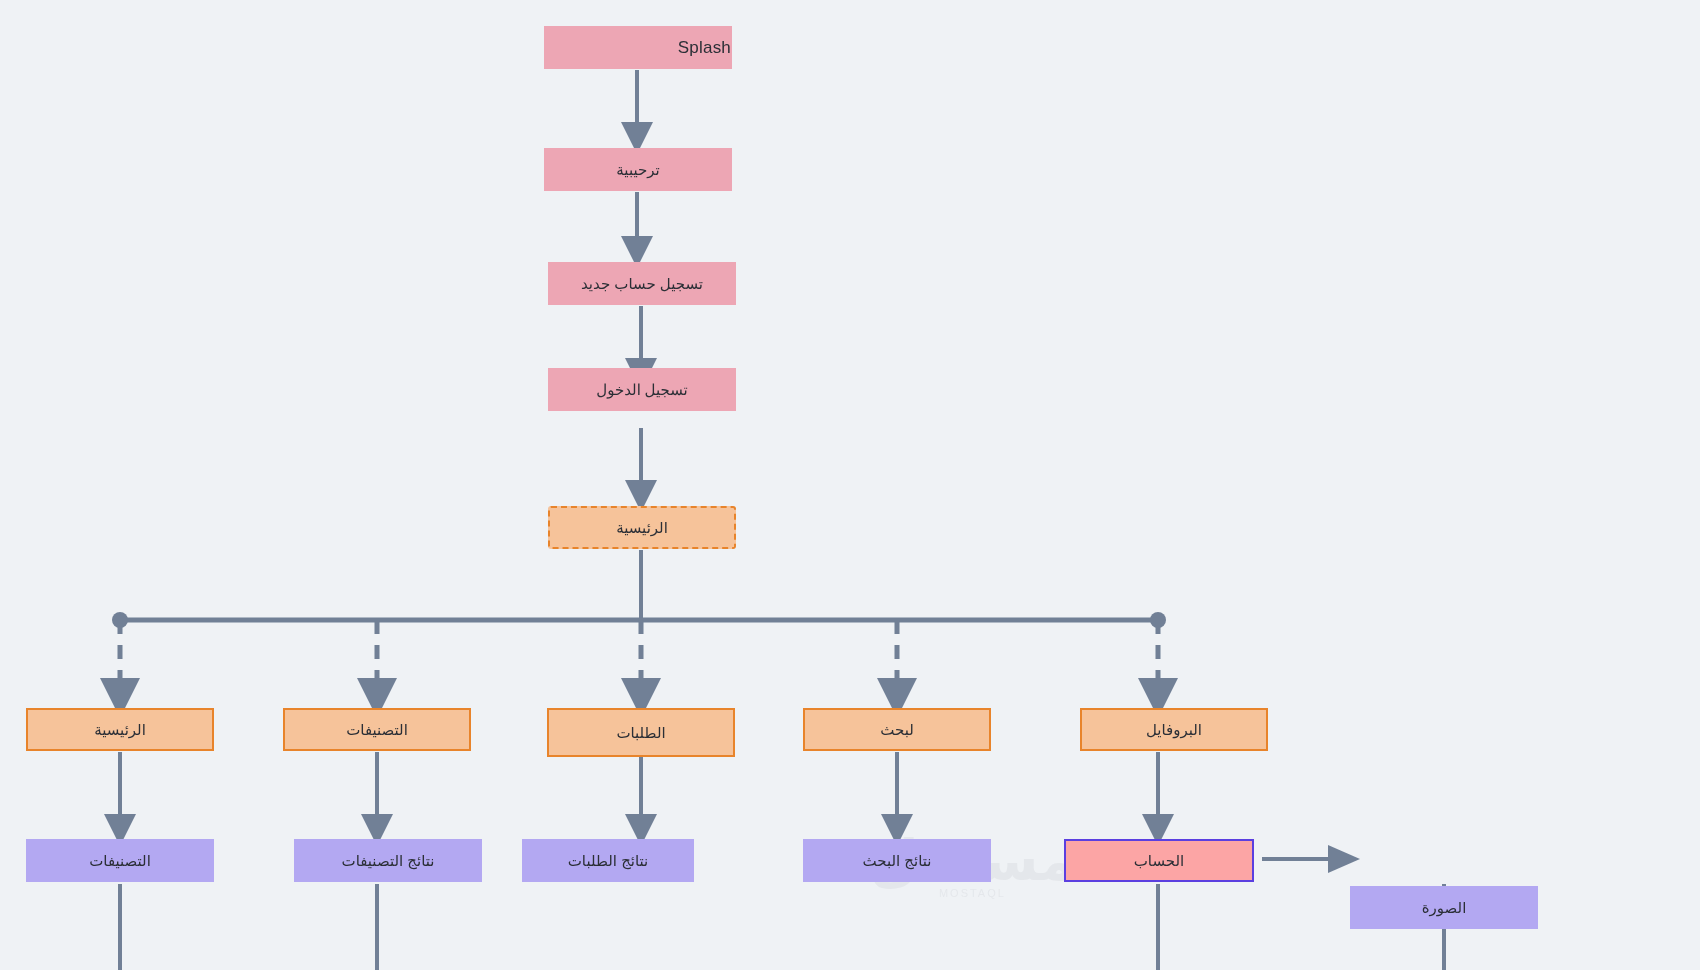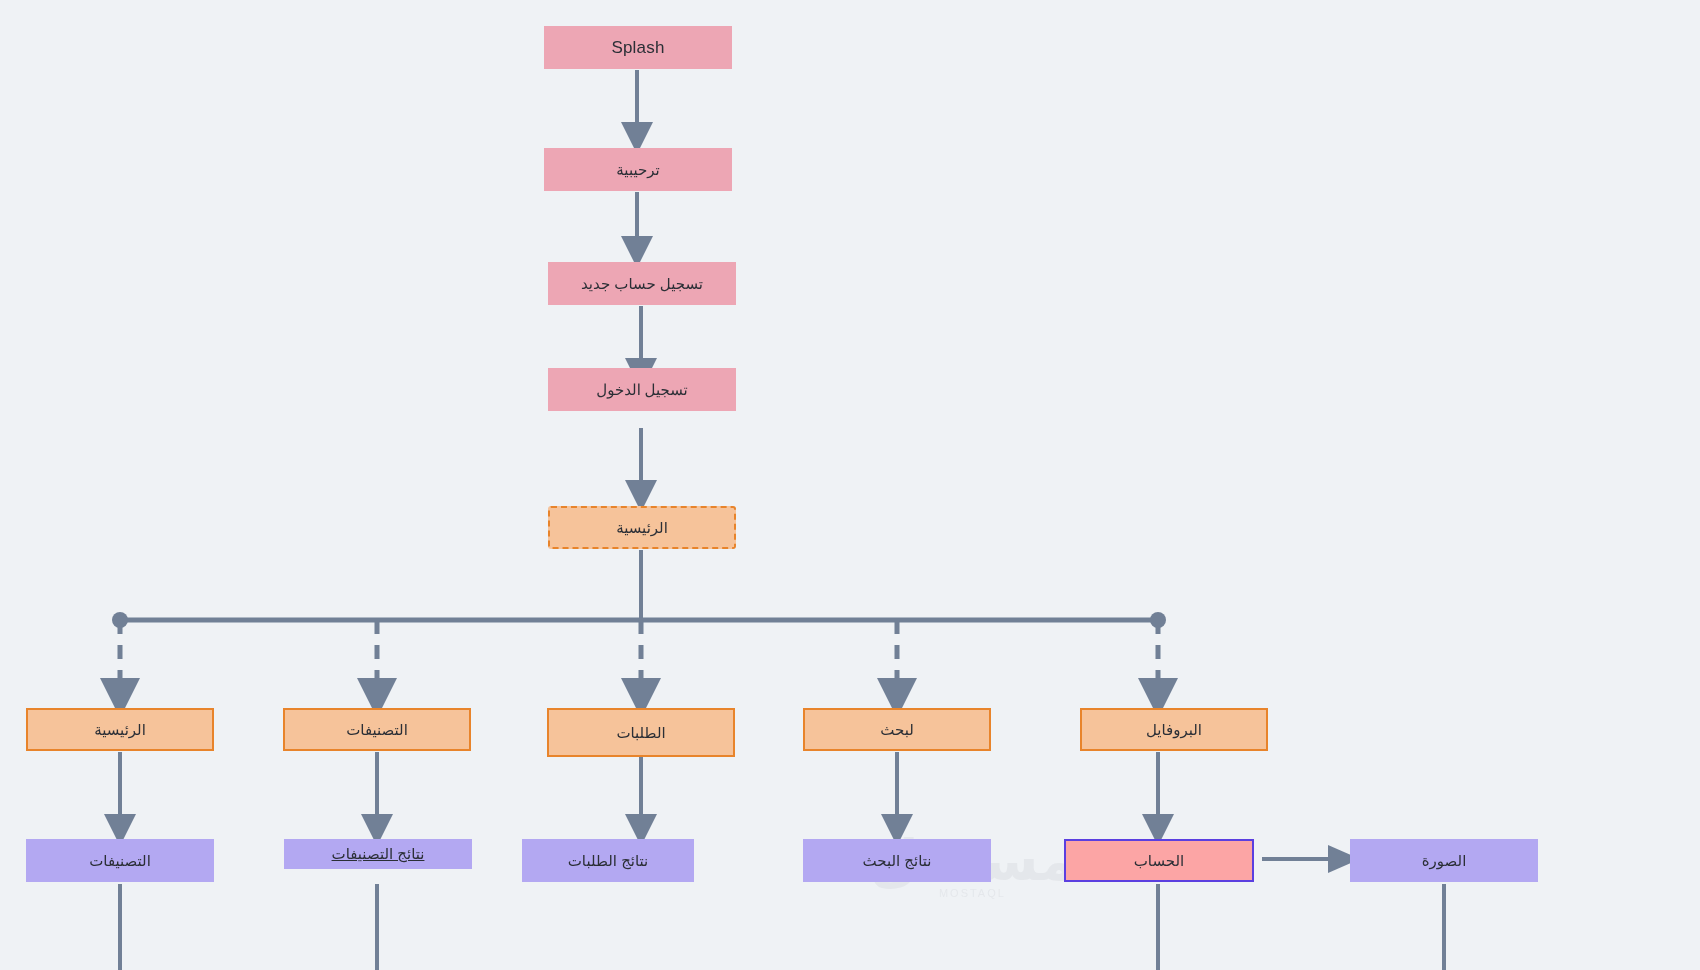--- a/index.html
+++ b/index.html
@@ -54,7 +54,7 @@
     background: #fca5a5;
     border: 2px solid #5b3fe0;
   }
-  .node.latin { direction: ltr; font-size: 17px; }
+  .node.latin { direction: ltr; font-size: 17px; justify-content: flex-end; }
 
   svg.edges {
     position: absolute;

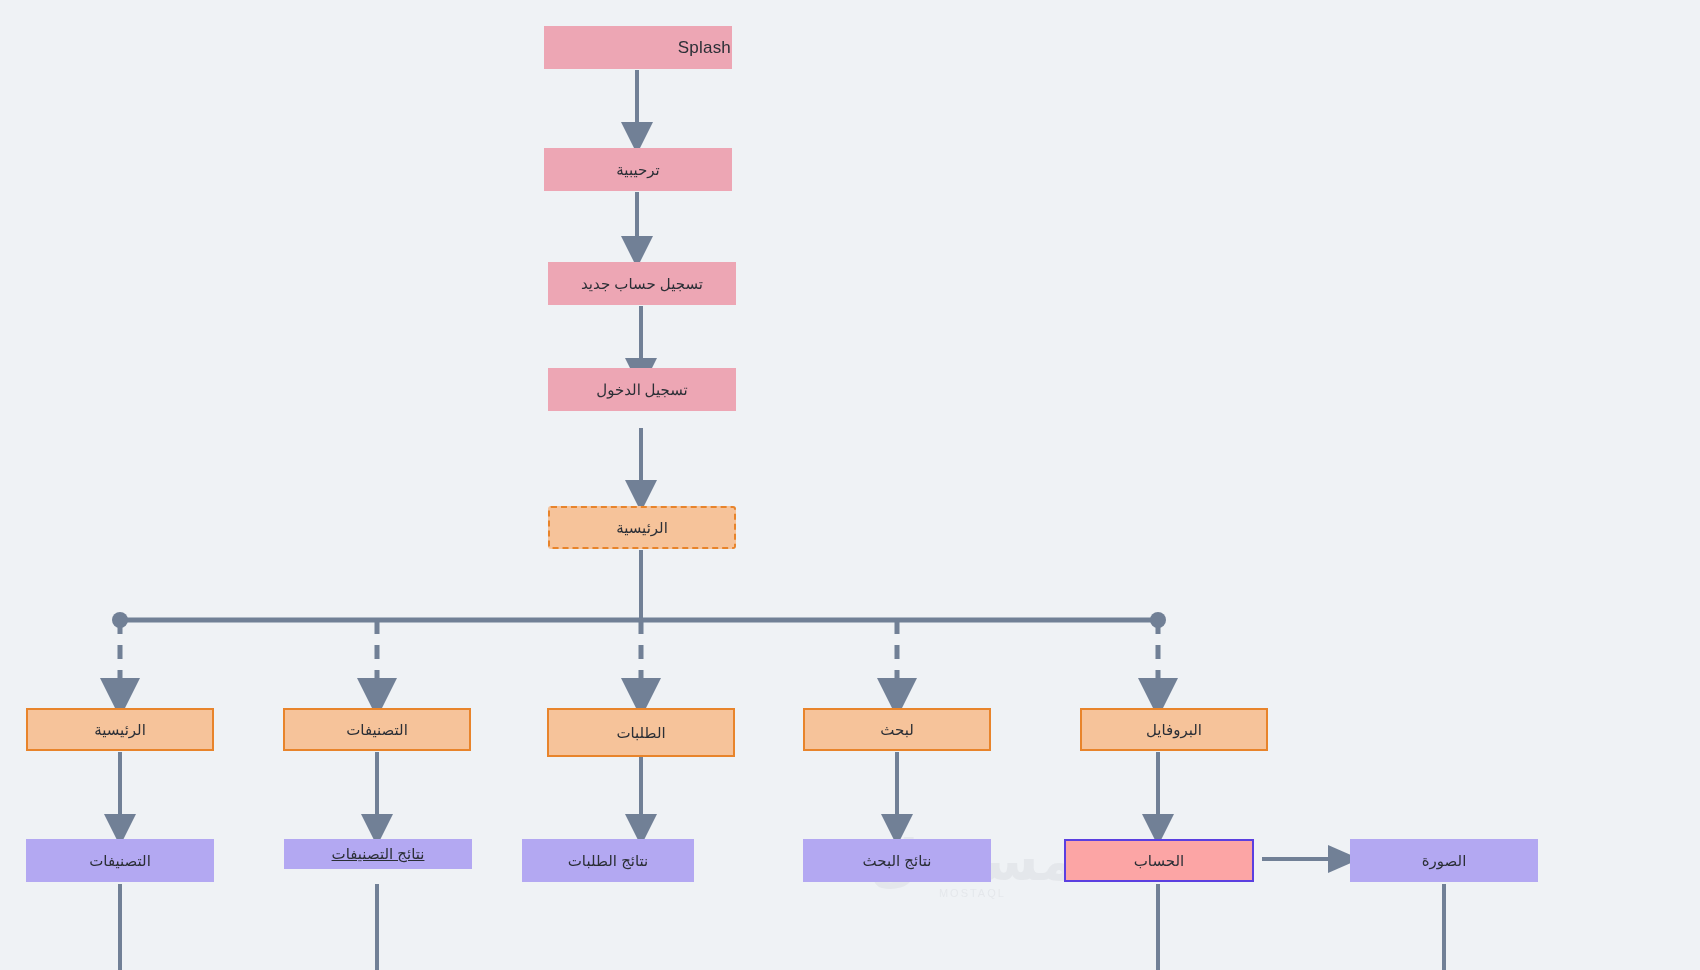--- a/index.html
+++ b/index.html
@@ -182,7 +182,7 @@
     <span>التصنيفات</span>
   </div>
 
-  <div class="node purple" style="left:284px; top:839px; width:188px; height:30px;text-decoration:underline;">
+  <div class="node purple" style="left:294px; top:839px; width:188px; height:43px;">
     <span>نتائج التصنيفات</span>
   </div>
 

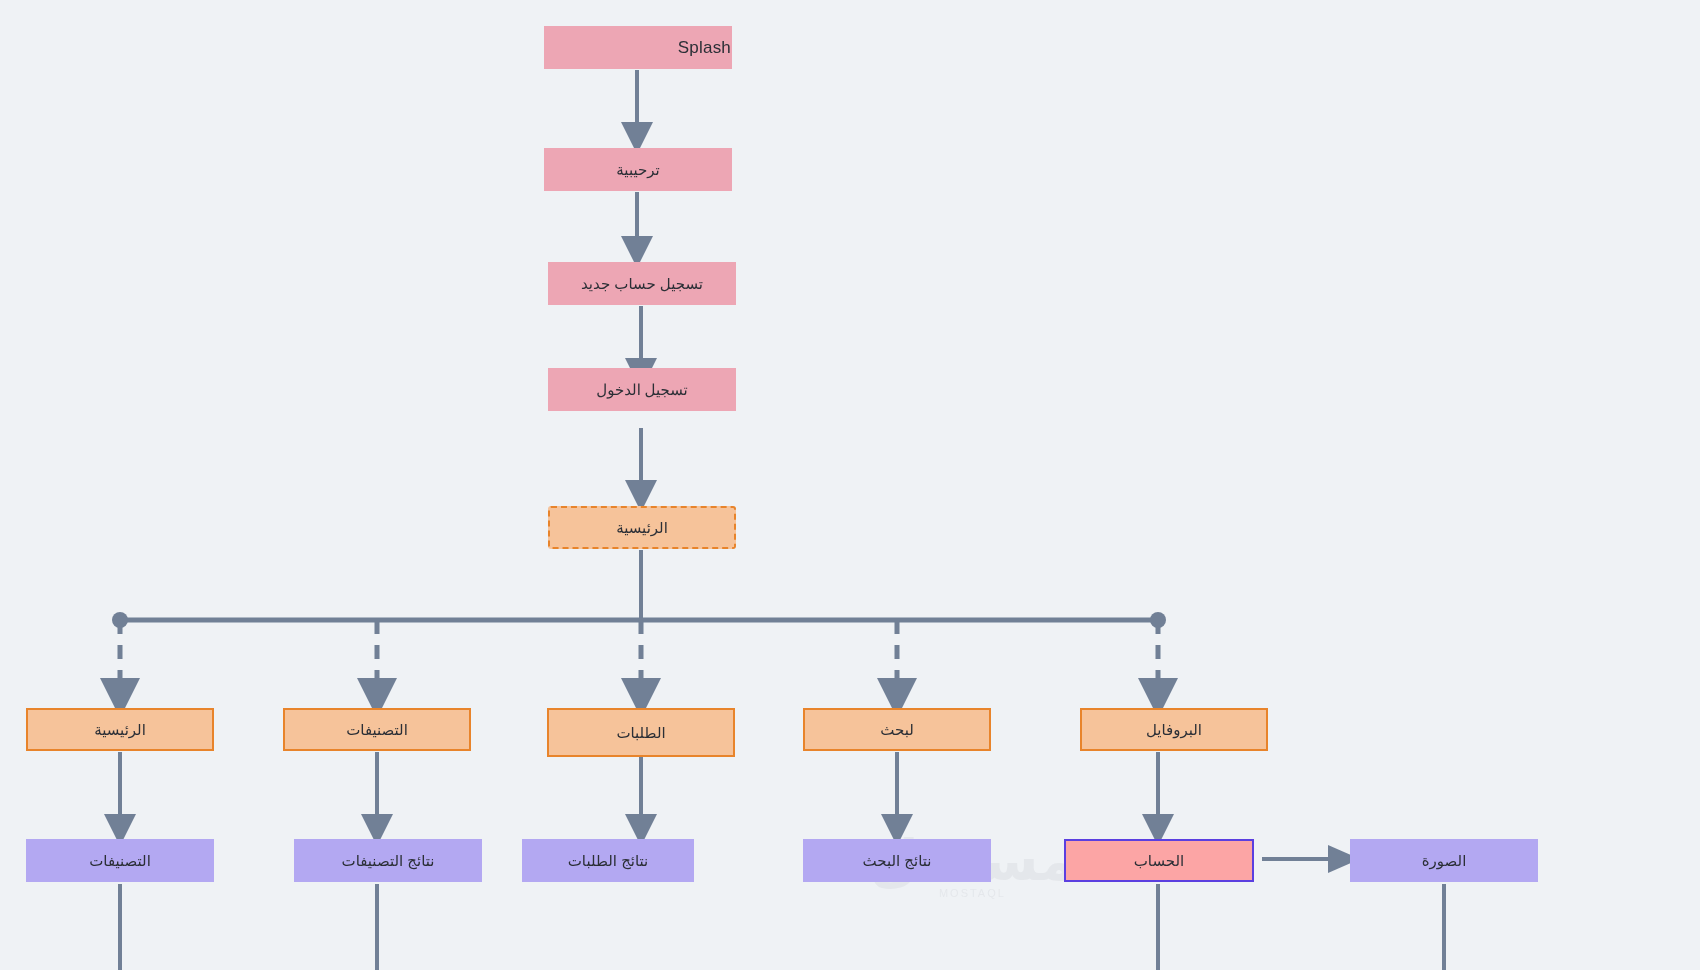--- a/index.html
+++ b/index.html
@@ -198,7 +198,7 @@
     <span>الحساب</span>
   </div>
 
-  <div class="node purple" style="left:1350px; top:839px; width:188px; height:43px;">
+  <div class="node purple" style="left:1350px; top:886px; width:188px; height:43px;">
     <span>الصورة</span>
   </div>
 

